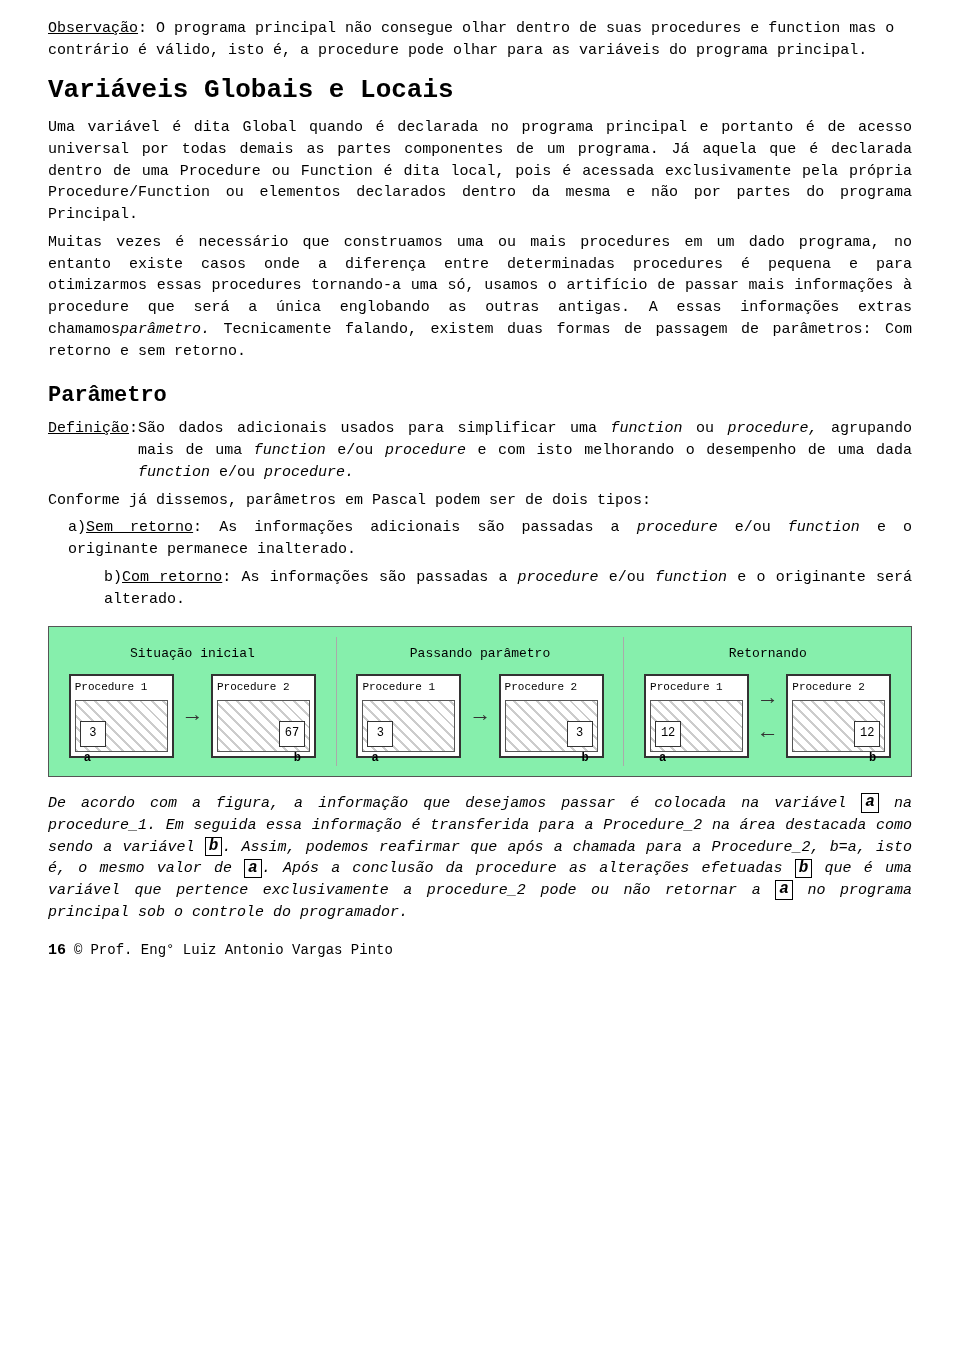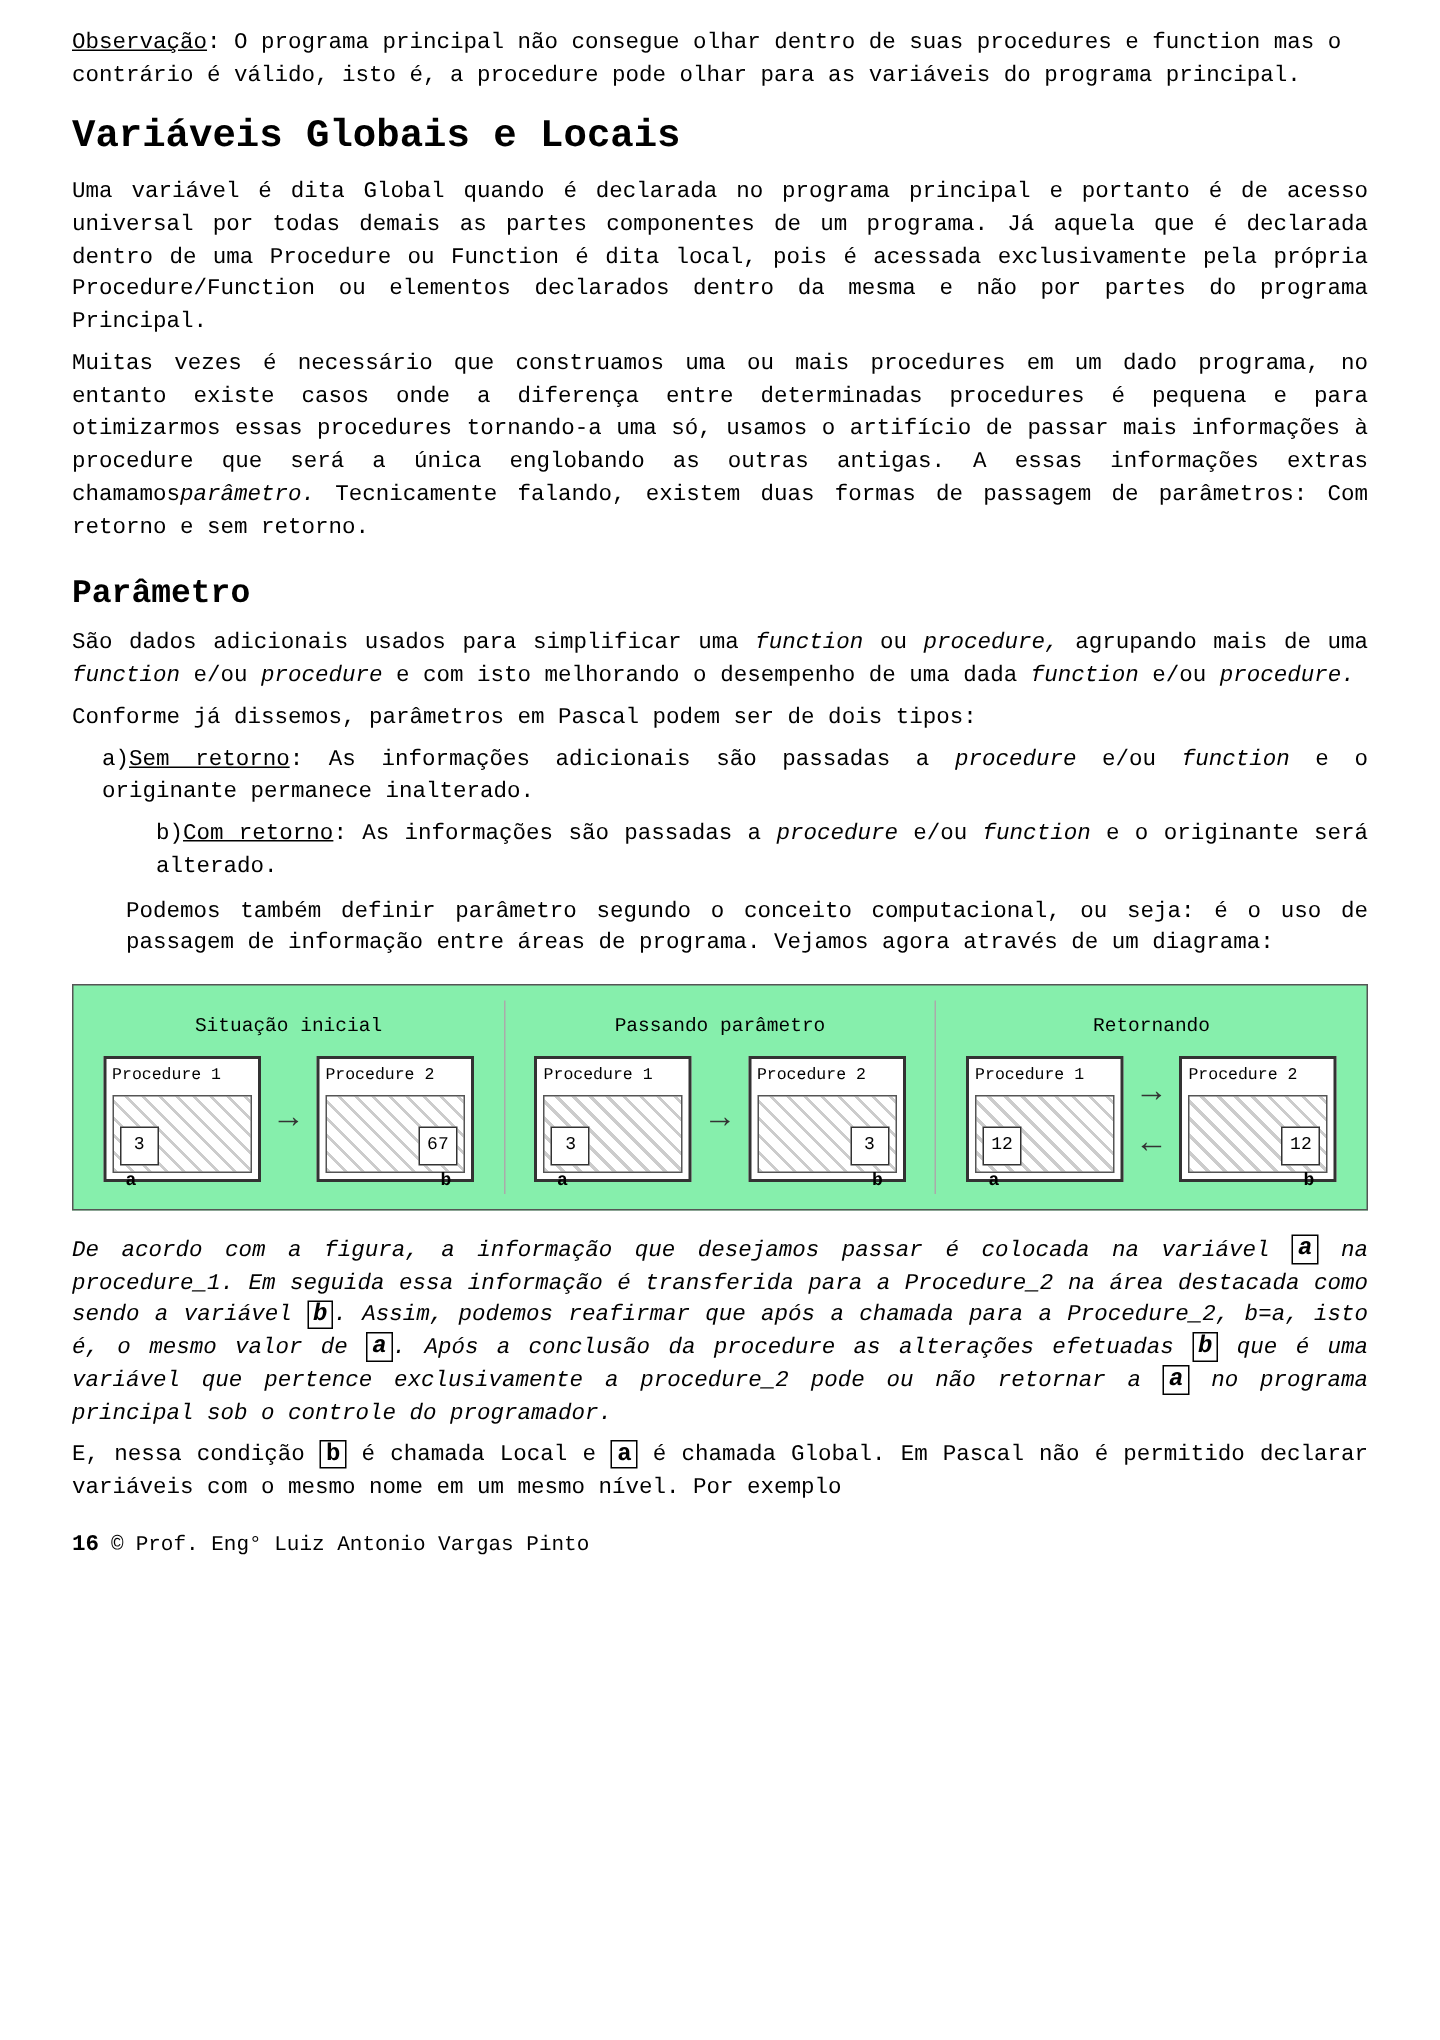--- a/index.html
+++ b/index.html
@@ -174,6 +174,9 @@
 <div class="section">
   <h3>Parâmetro</h3>
   <div class="definition-body">
+    <span style="white-space:nowrap;">
+      <span class="underline bold">Definição</span><span>:</span>
+    </span>
     <span style="flex:1; text-align:justify; display:inline;">
       <span>São dados adicionais usados para simplificar uma </span><span class="italic">function</span><span> ou </span><span class="italic">procedure,</span><span> agrupando mais de uma </span><span class="italic">function</span><span> e/ou </span><span class="italic">procedure</span><span> e com isto melhorando o desempenho de uma dada </span><span class="italic">function</span><span> e/ou </span><span class="italic">procedure.</span>
     </span>

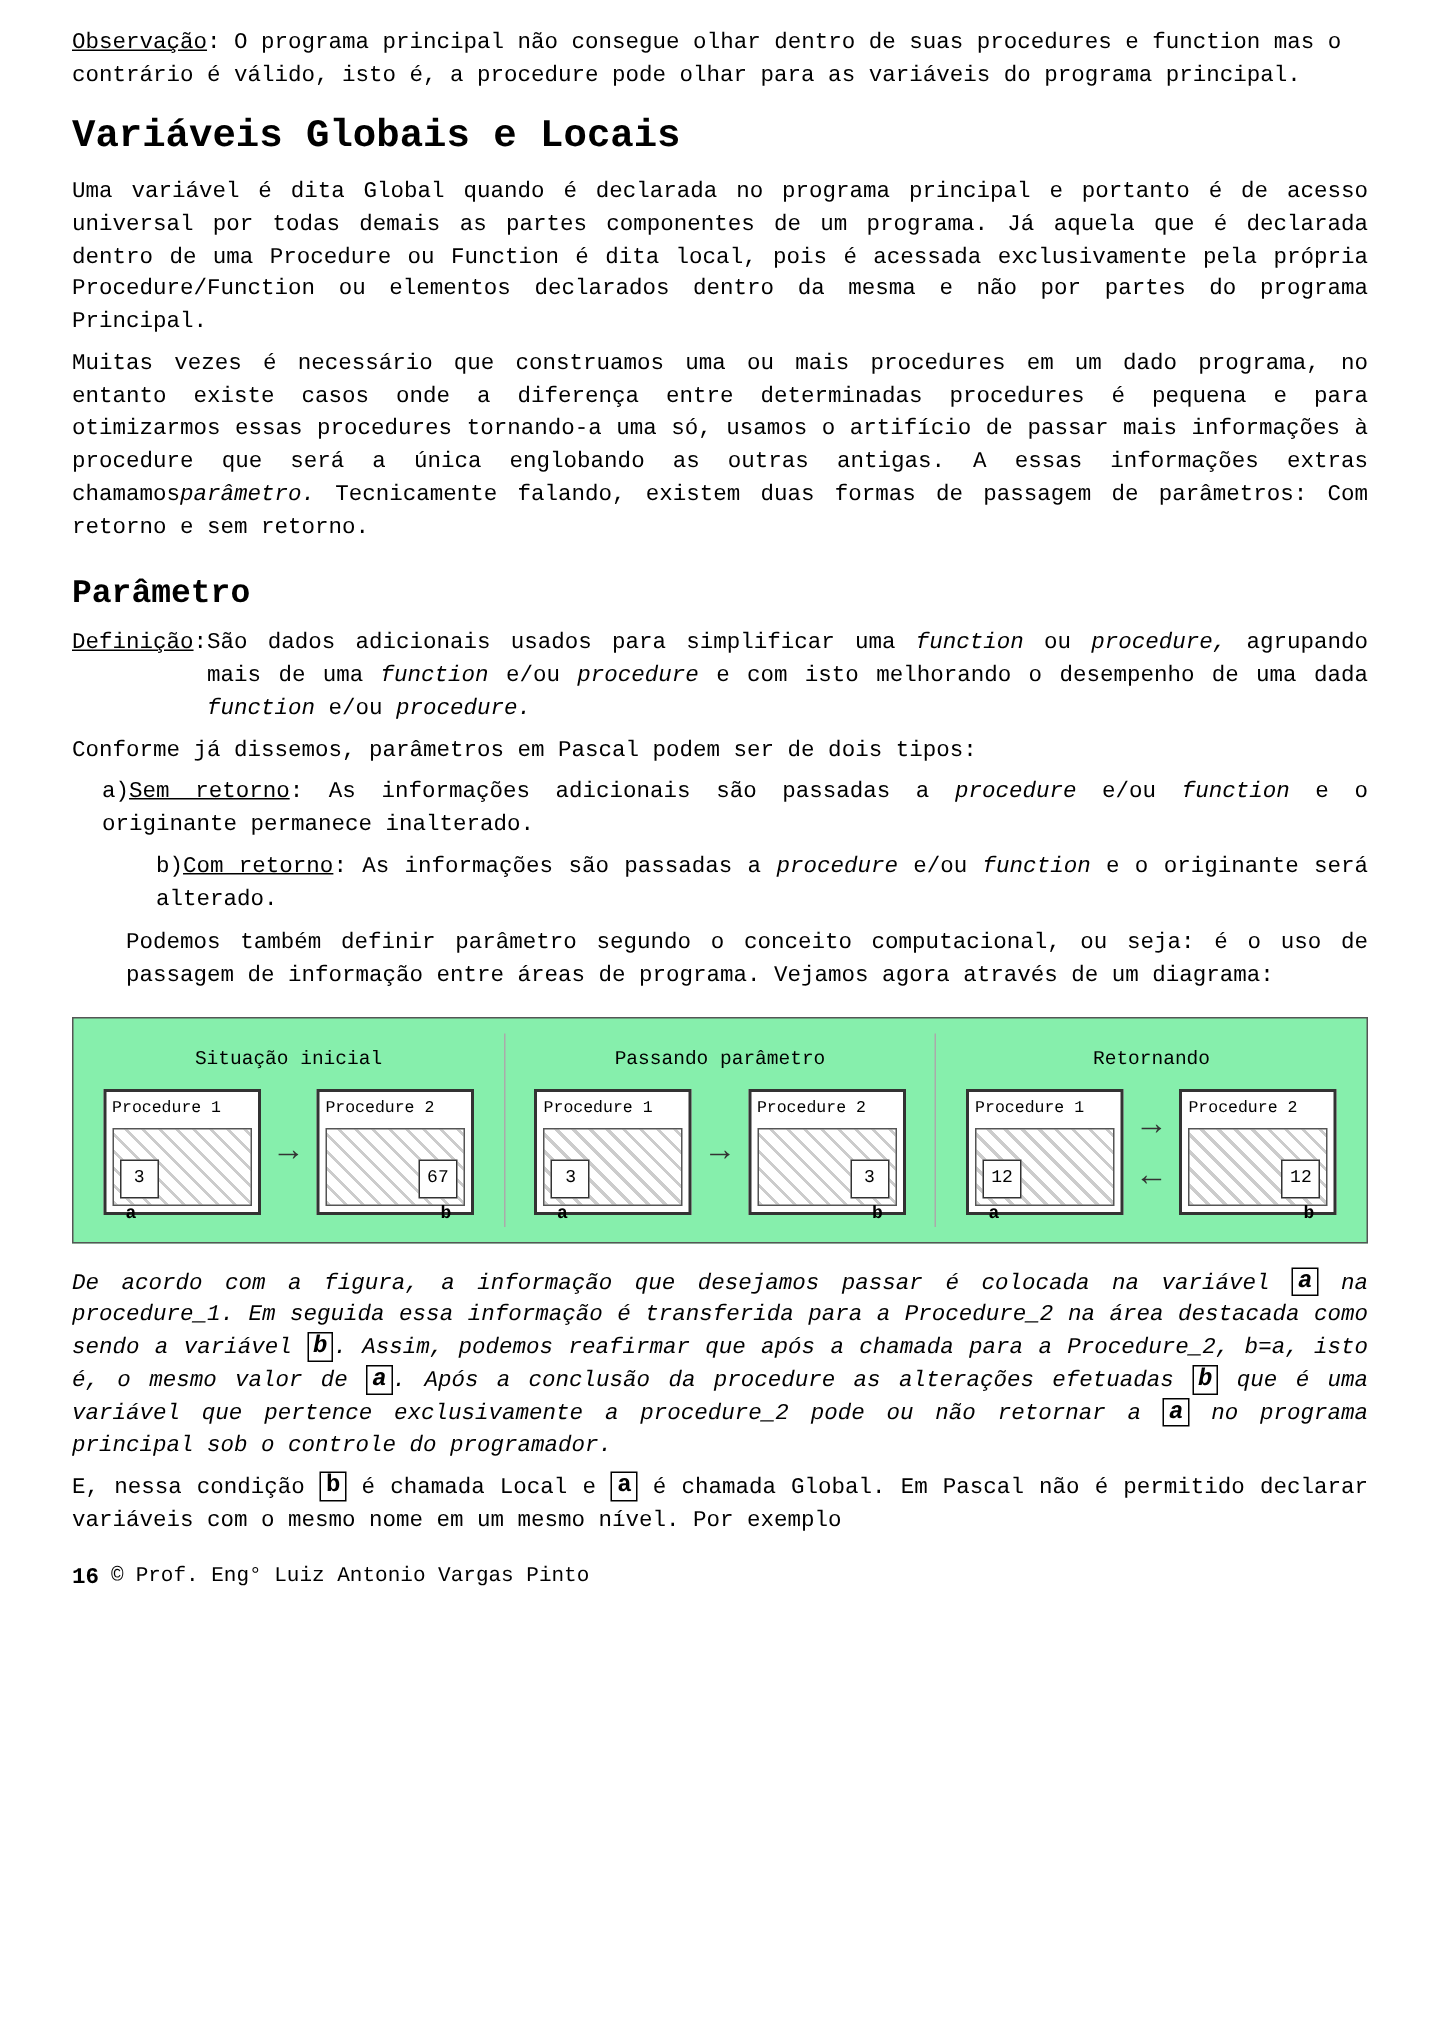--- a/index.html
+++ b/index.html
@@ -192,7 +192,6 @@
     <p style="text-align:justify;margin-left:36px;">b)<span class="underline bold">Com retorno</span><span>: As informações são passadas a </span><span class="italic">procedure</span><span> e/ou </span><span class="italic">function</span><span> e o originante será alterado.</span></p>
   </div>
 
-  <p style="text-align:justify; margin-left:36px;">Podemos também definir parâmetro segundo o conceito computacional, ou seja: é o uso de passagem de informação entre áreas de programa. Vejamos agora através de um diagrama:</p>
 </div>
 
 <div class="diagram-container">

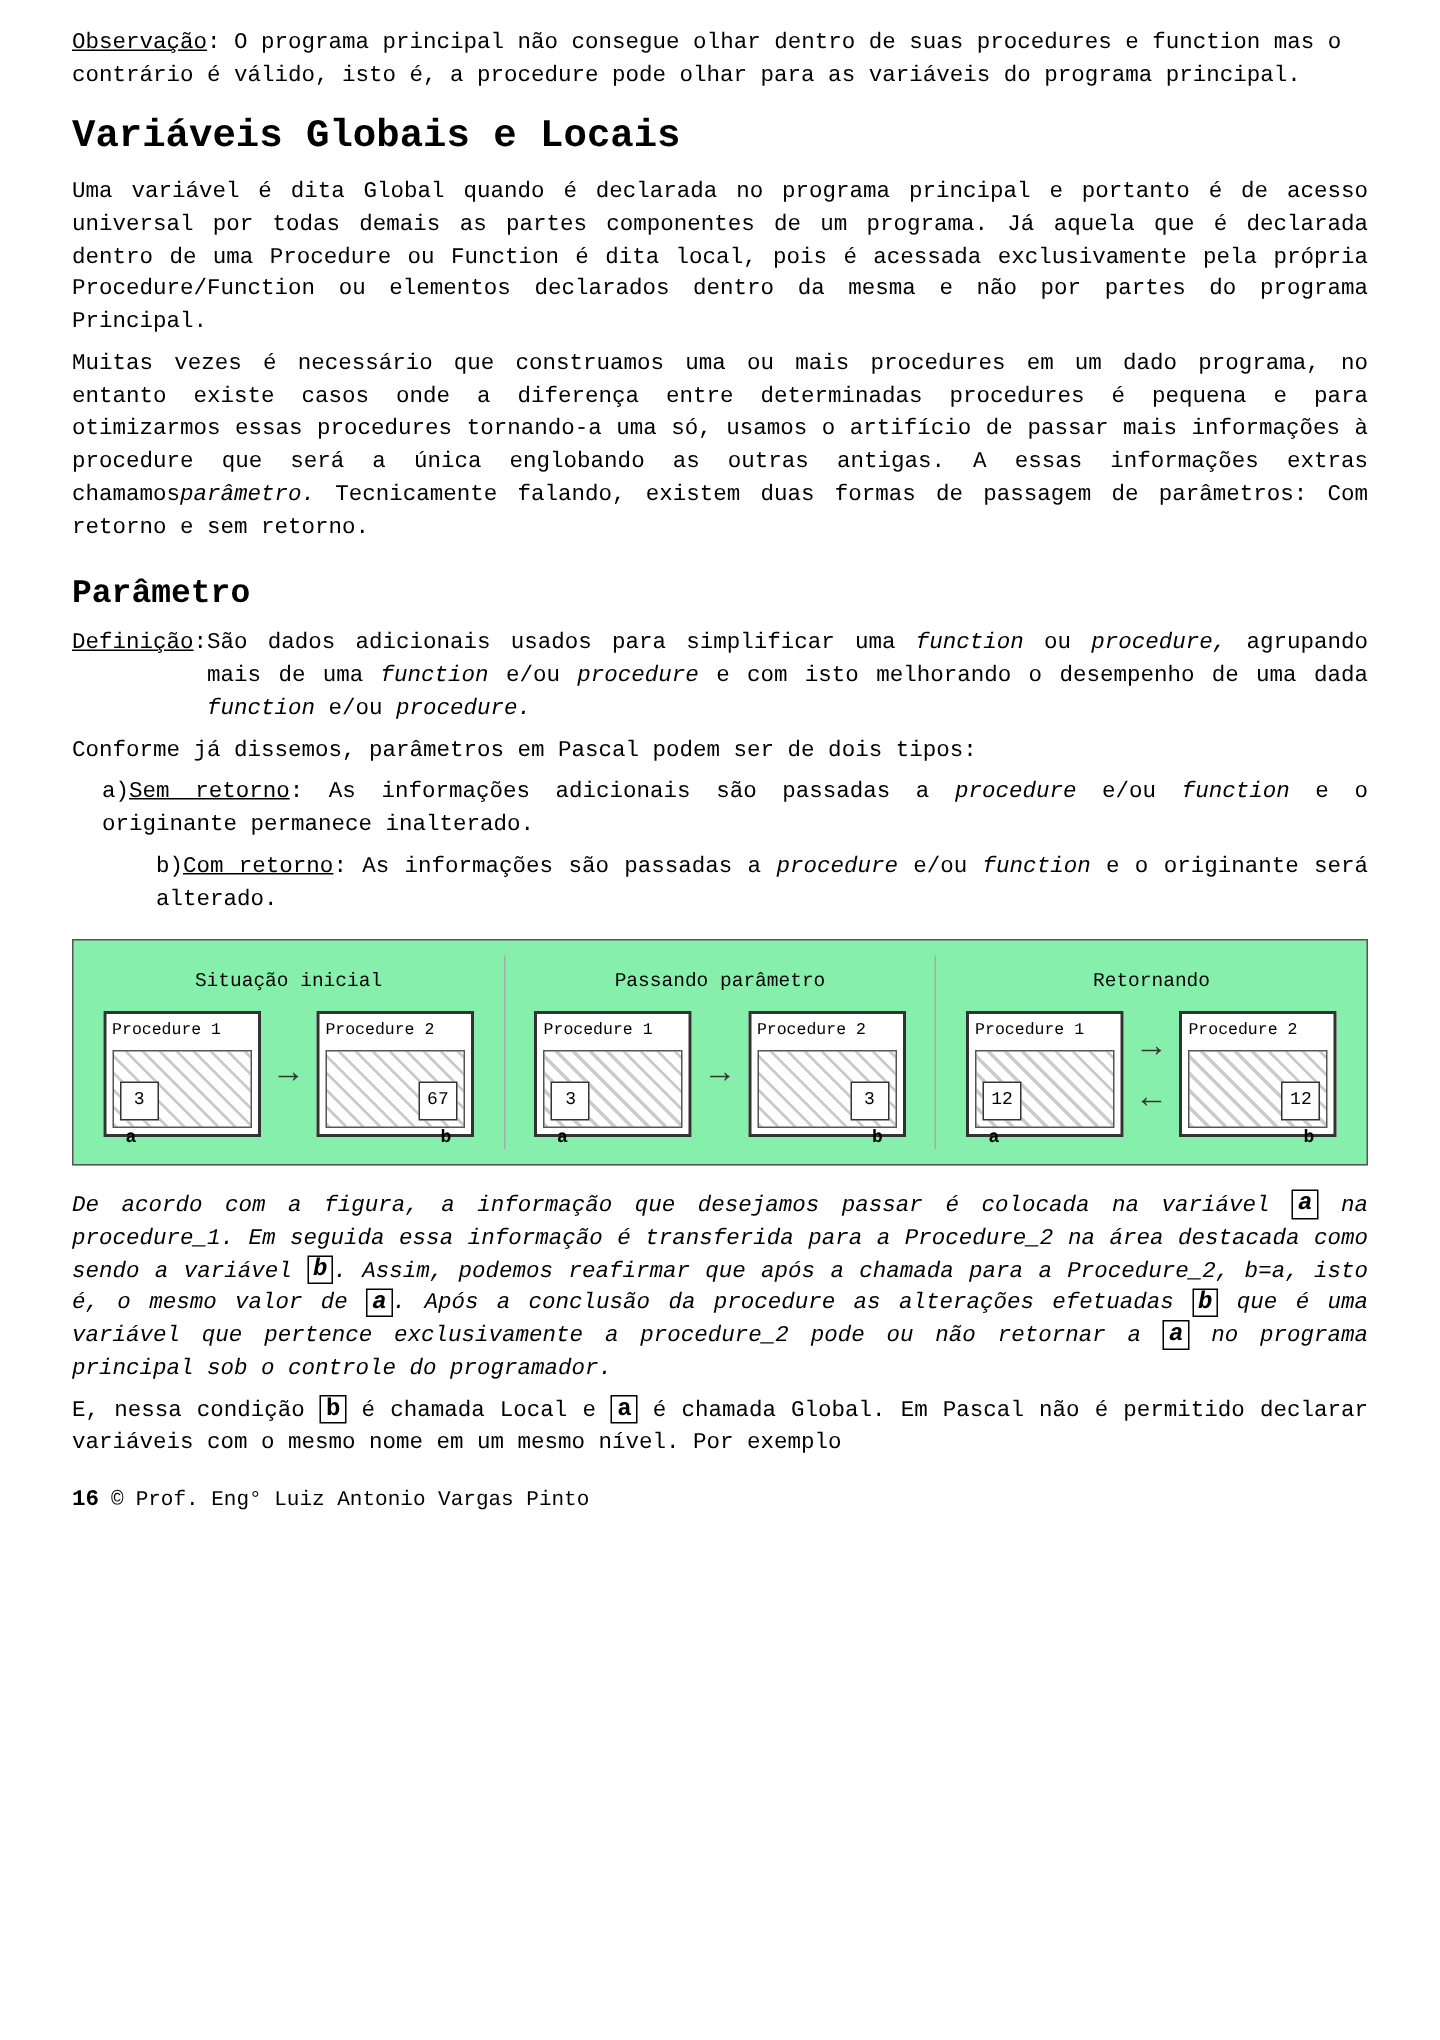--- a/index.html
+++ b/index.html
@@ -267,9 +267,6 @@
   <p style="text-align:justify;font-style:italic;">
     <span>De acordo com a figura, a informação que desejamos passar é colocada na variável </span><span class="bold-var">a</span><span> na procedure_1. Em seguida essa informação é transferida para a Procedure_2 na área destacada como sendo a variável </span><span class="bold-var">b</span><span>. Assim, podemos reafirmar que após a chamada para a Procedure_2, b=a, isto é, o mesmo valor de </span><span class="bold-var">a</span><span>. Após a conclusão da procedure as alterações efetuadas </span><span class="bold-var">b</span><span> que é uma variável que pertence exclusivamente a procedure_2 pode ou não retornar a </span><span class="bold-var">a</span><span> no programa principal sob o controle do programador.</span>
   </p>
-  <p style="text-align:justify;">
-    <span>E, nessa condição </span><span class="bold-var">b</span><span> é chamada Local e </span><span class="bold-var">a</span><span> é chamada Global.  Em Pascal não é permitido declarar variáveis com o mesmo nome em um mesmo nível. Por exemplo</span>
-  </p>
 </div>
 
 <div class="footer">

